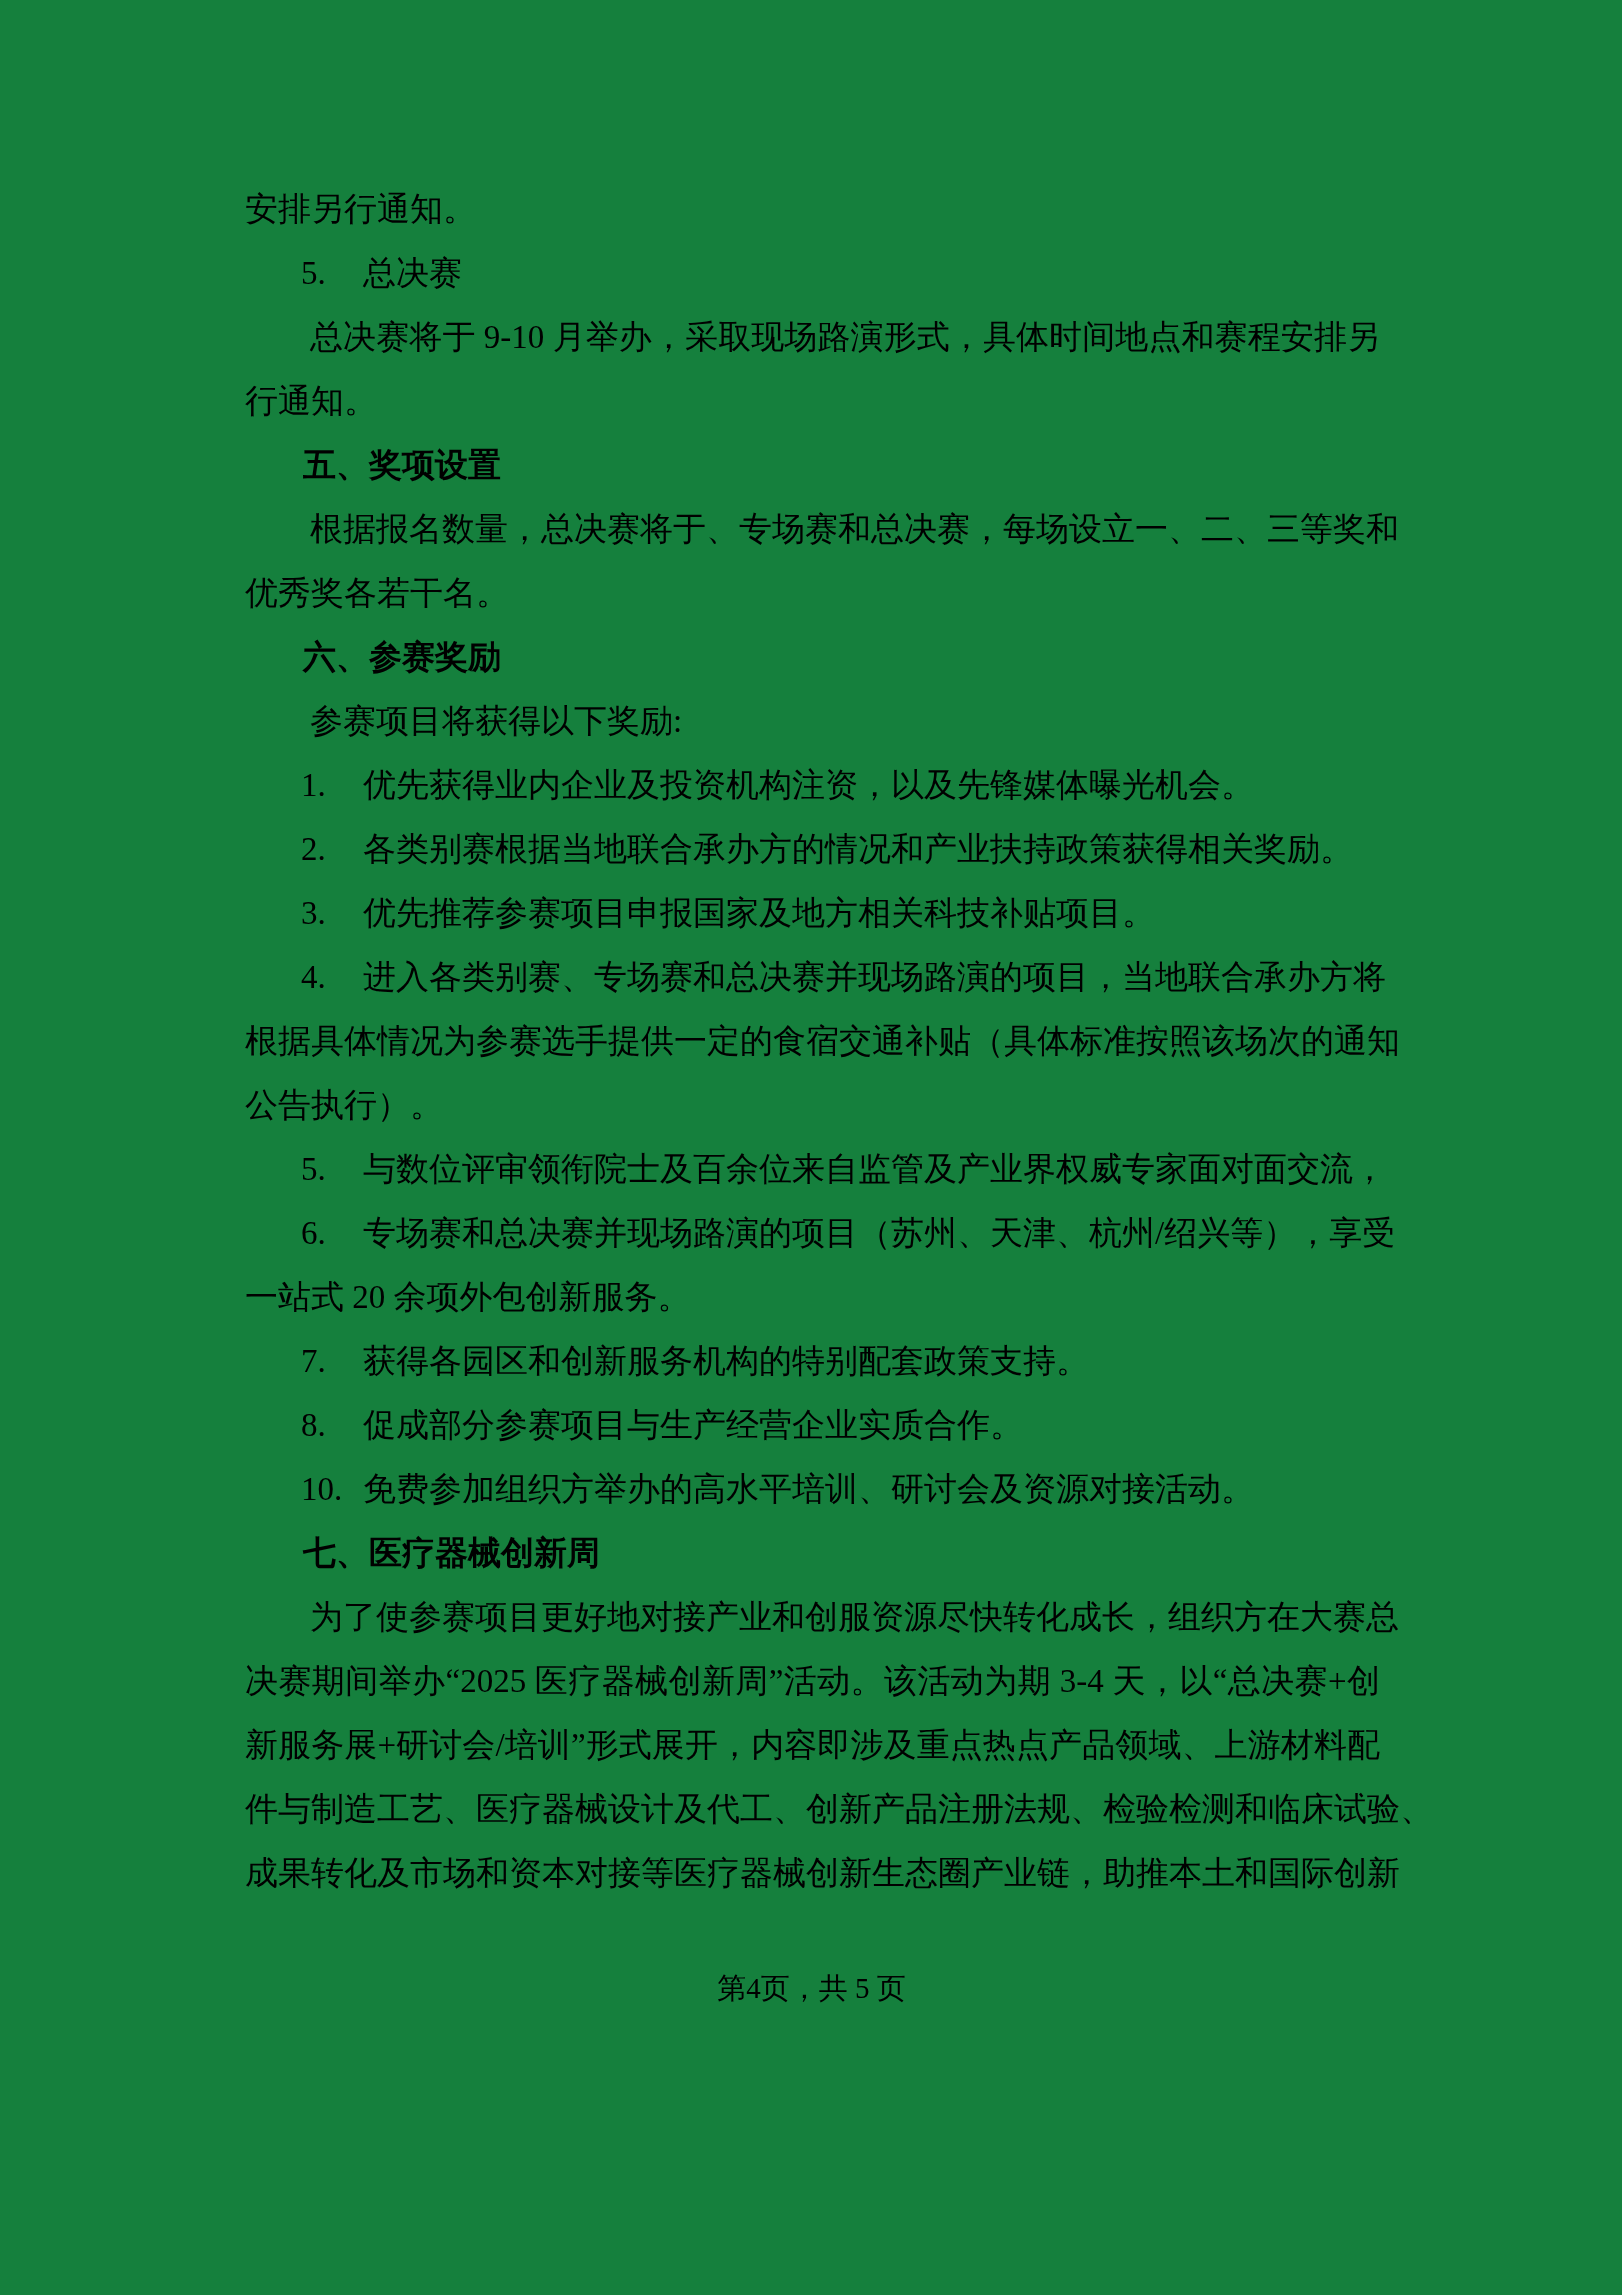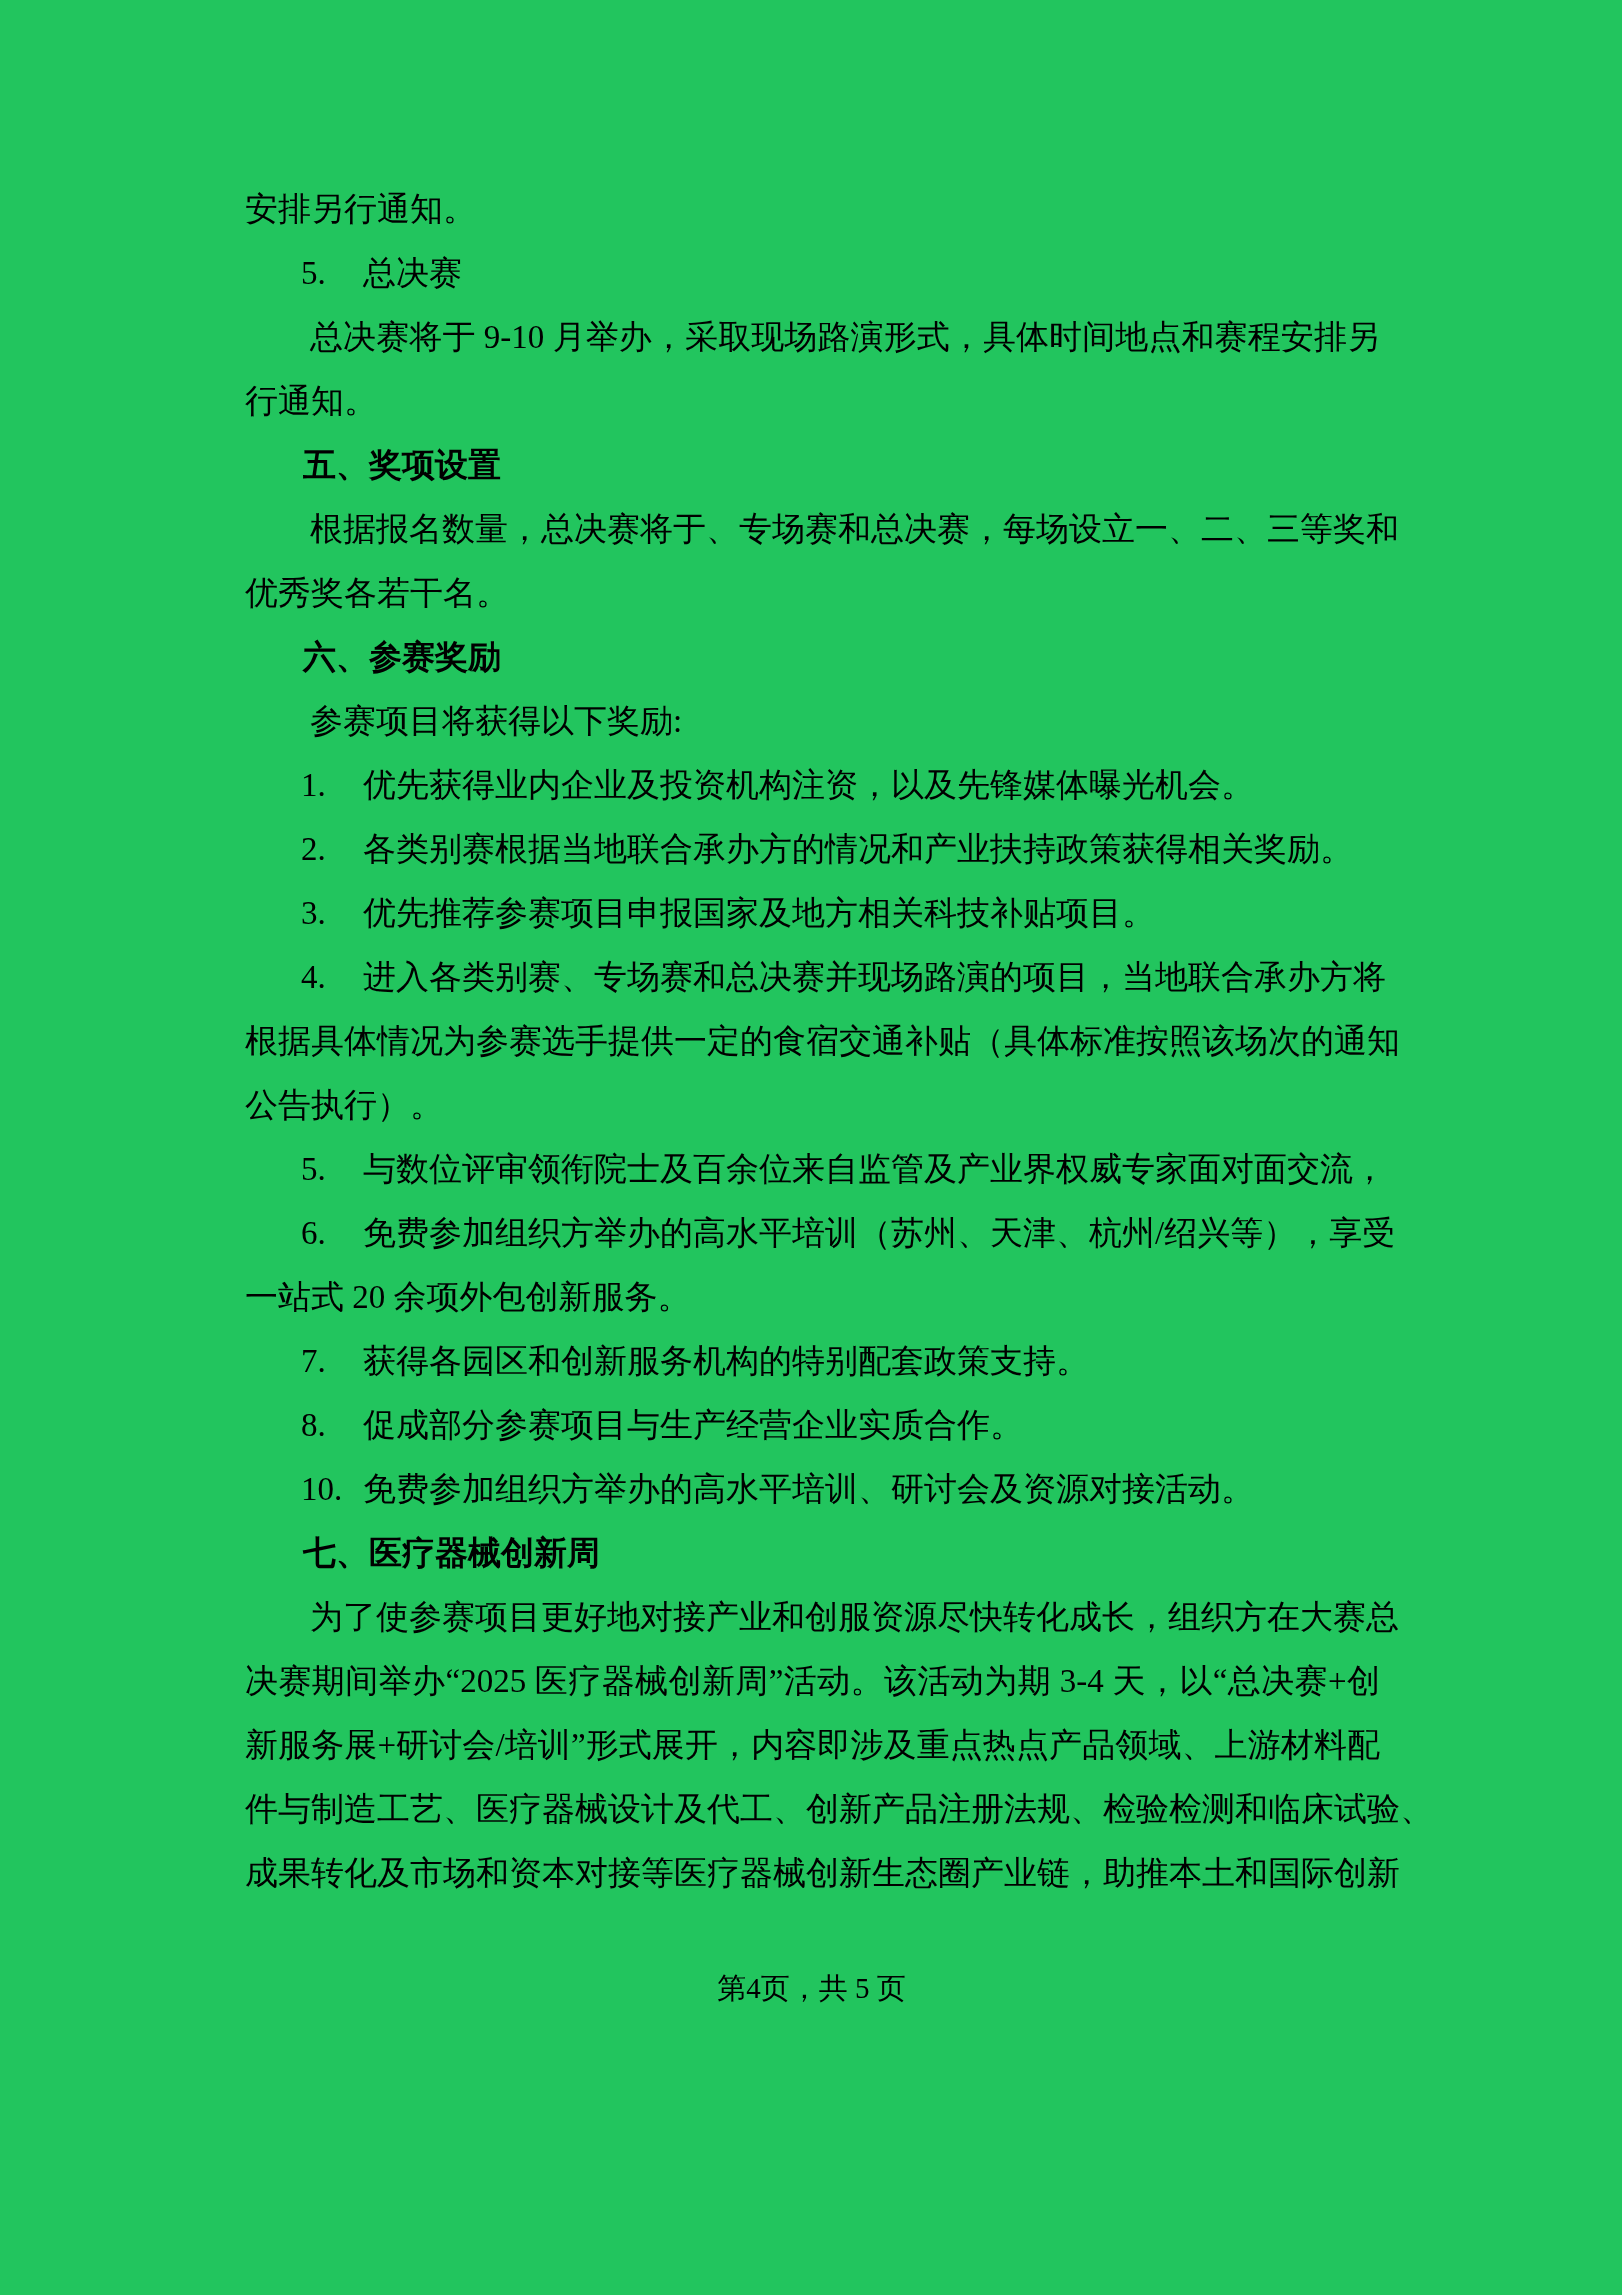--- a/index.html
+++ b/index.html
@@ -11,7 +11,7 @@
     position: relative;
     width: 1623px;
     height: 2295px;
-    background: #22c55e;
+    background: #15803d;
     overflow: hidden;
     color: #000000;
   }

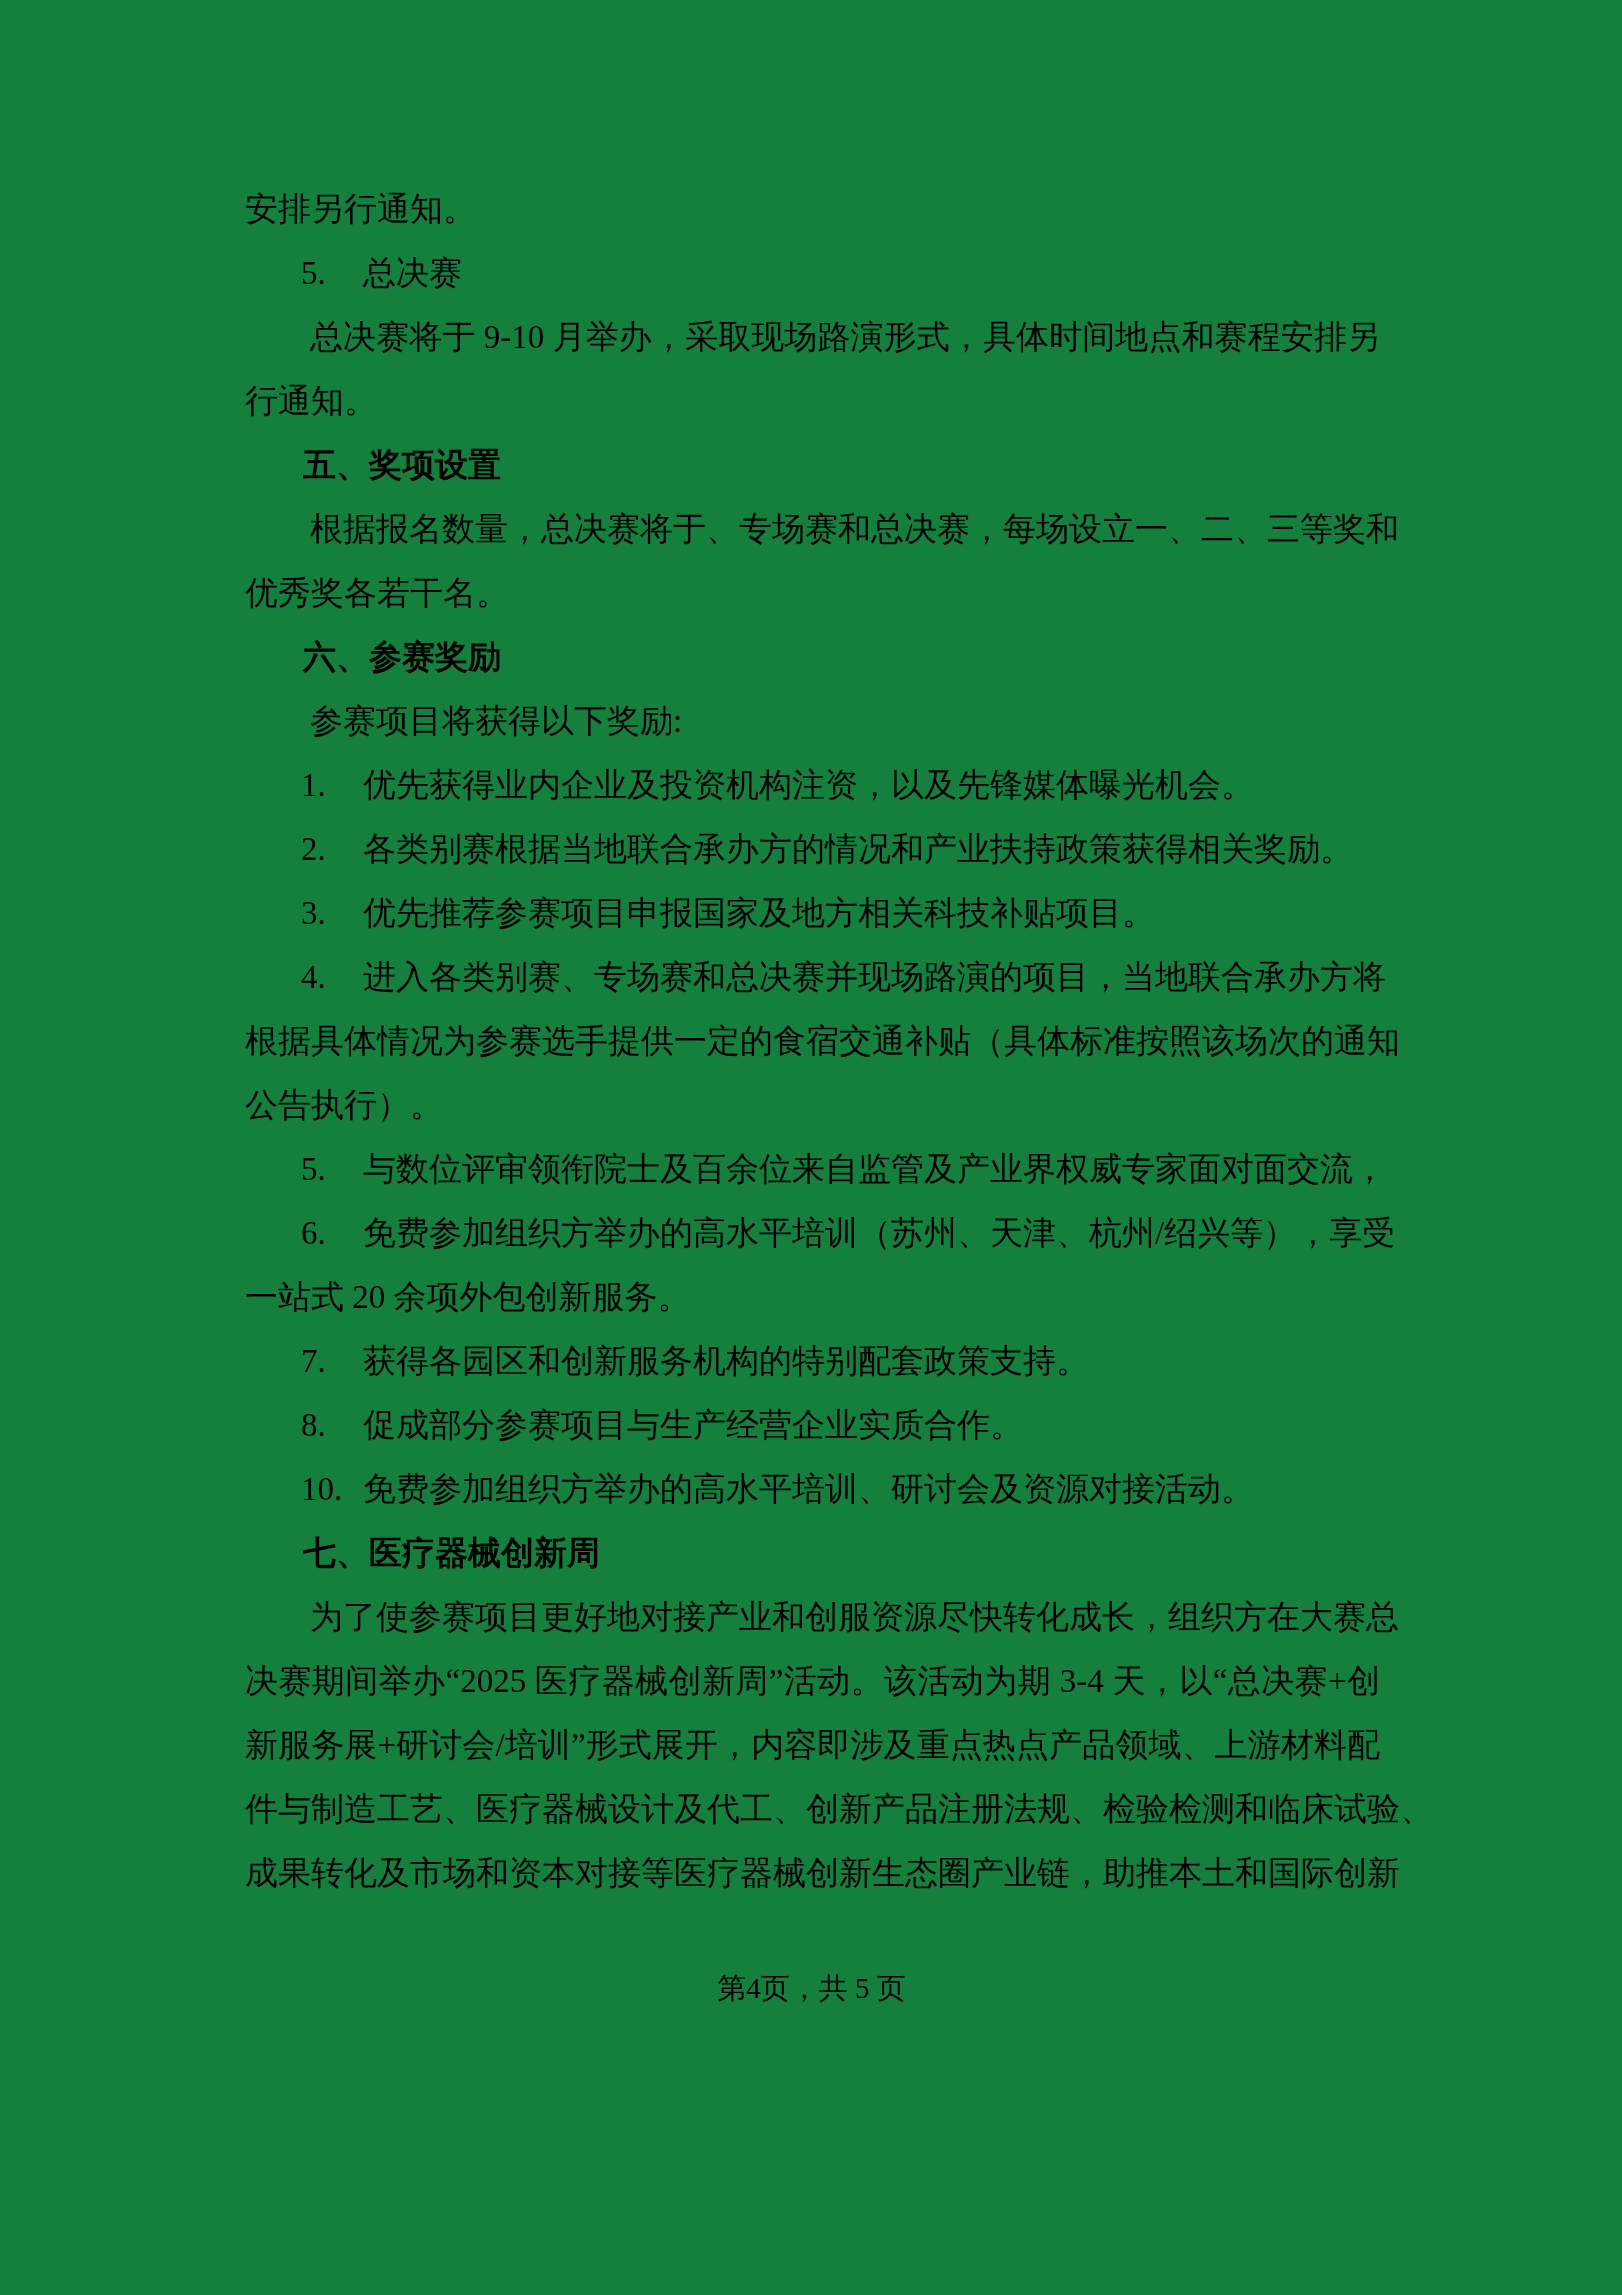--- a/index.html
+++ b/index.html
@@ -80,7 +80,7 @@
       <div class="line plain full">根据具体情况为参赛选手提供一定的食宿交通补贴（具体标准按照该场次的通知</div>
       <div class="line plain">公告执行）。</div>
       <div class="line numbered full"><span class="num">5.</span><span>与数位评审领衔院士及百余位来自监管及产业界权威专家面对面交流，</span></div>
-      <div class="line numbered full"><span class="num">6.</span><span>免费参加组织方举办的高水平培训（苏州、天津、杭州/绍兴等），享受</span></div>
+      <div class="line numbered full"><span class="num">6.</span><span>专场赛和总决赛并现场路演的项目（苏州、天津、杭州/绍兴等），享受</span></div>
       <div class="line plain">一站式 20 余项外包创新服务。</div>
       <div class="line numbered"><span class="num">7.</span><span>获得各园区和创新服务机构的特别配套政策支持。</span></div>
       <div class="line numbered"><span class="num">8.</span><span>促成部分参赛项目与生产经营企业实质合作。</span></div>

